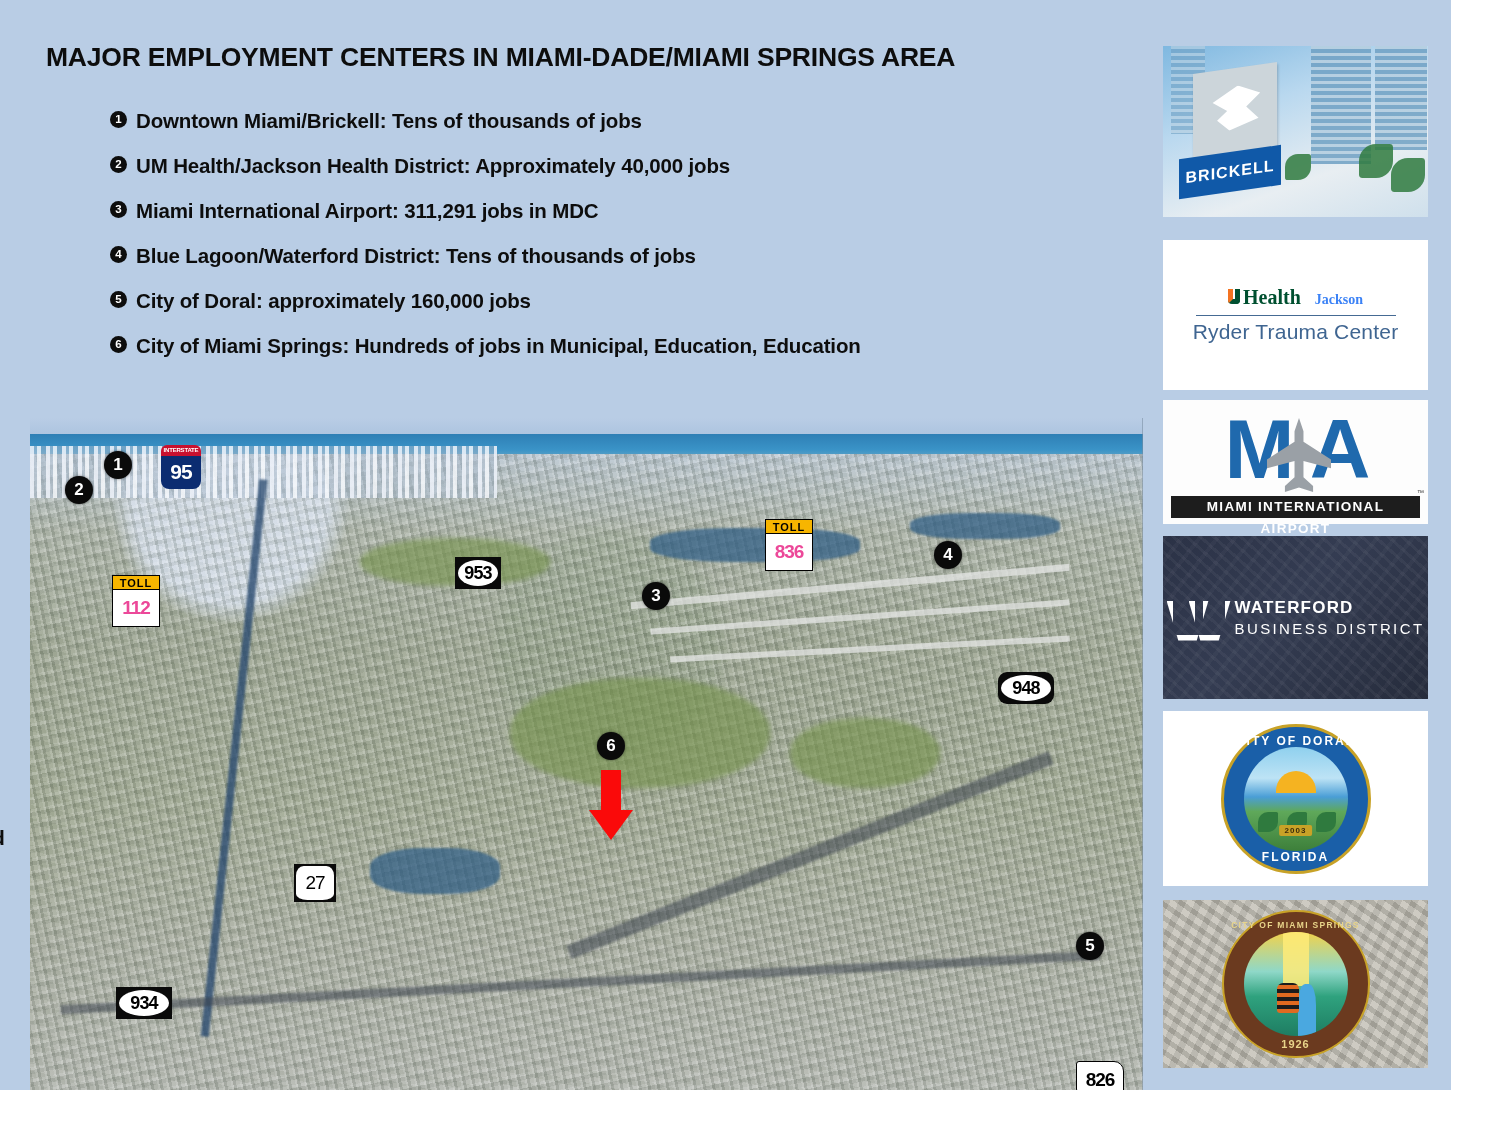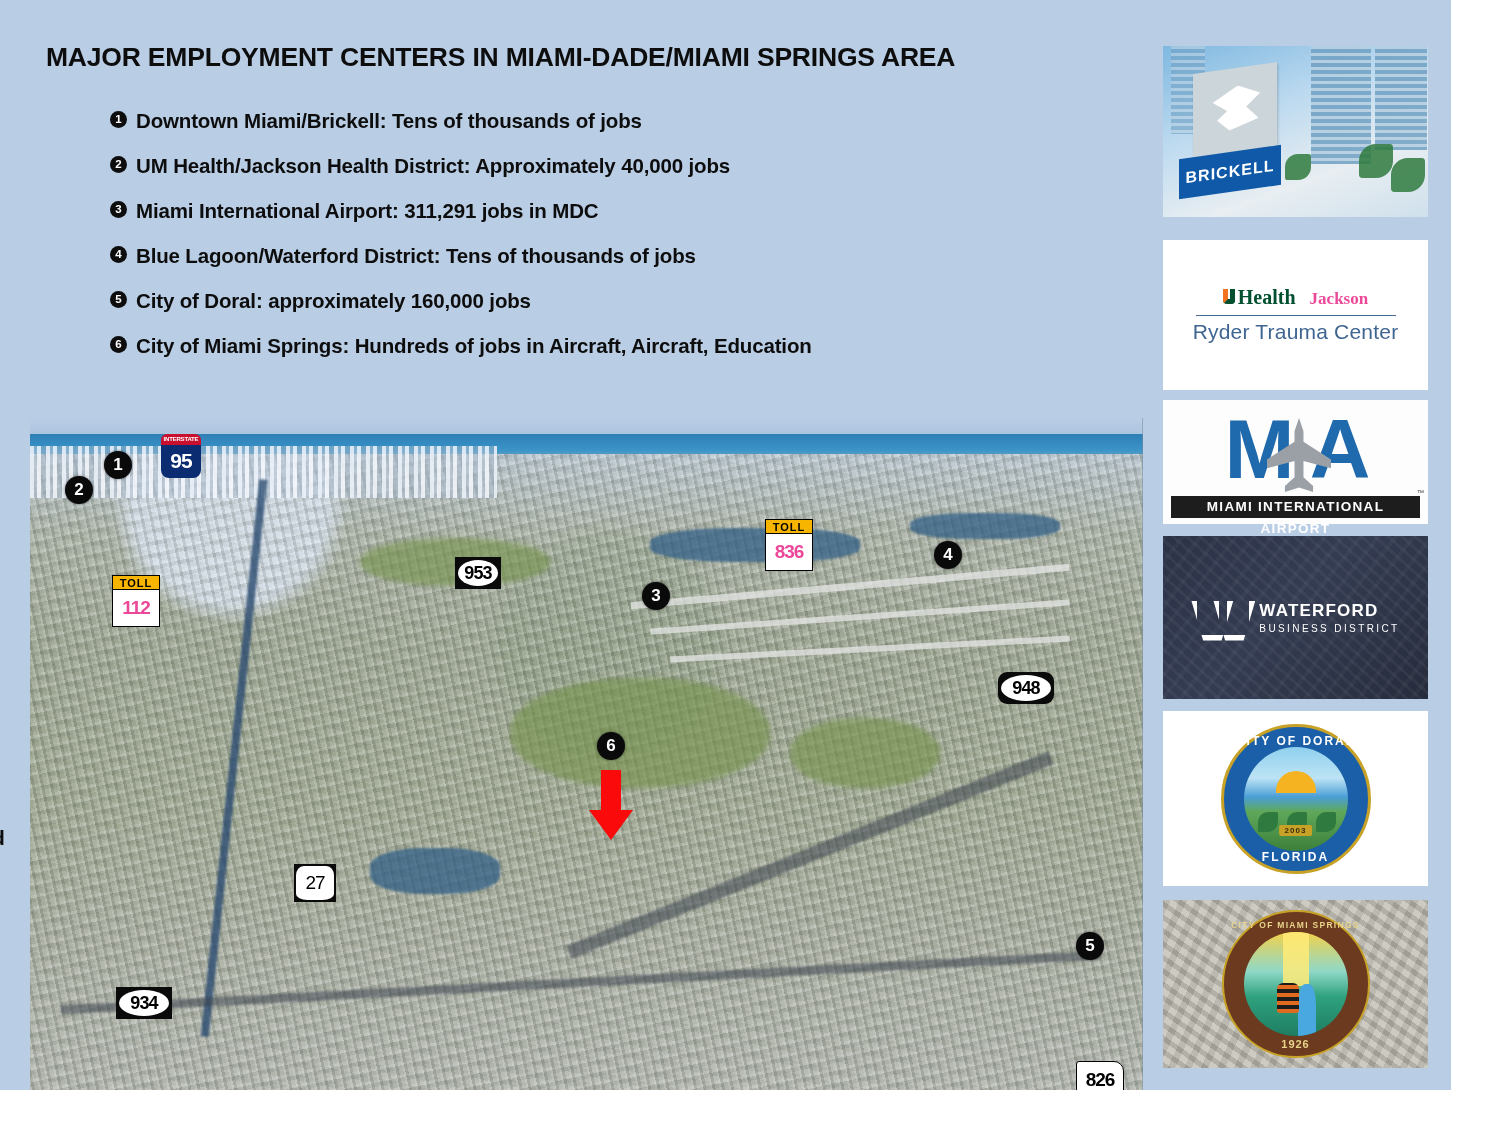--- a/index.html
+++ b/index.html
@@ -223,7 +223,7 @@
     font-family:"Liberation Serif", serif; font-size:20px; font-weight:bold; color:#005030;
   }
   .uh-jackson {
-    font-family:"Liberation Serif", serif; font-size:17px; font-weight:bold; color:#ec4899;
+    font-family:"Liberation Serif", serif; font-size:14px; font-weight:bold; color:#3b82f6;
   }
   .uh-rule { width:200px; height:1.5px; background:#456a93; margin:6px 0 4px; }
   .uh-ryder { font-size:21px; color:#3f6591; letter-spacing:.2px; }

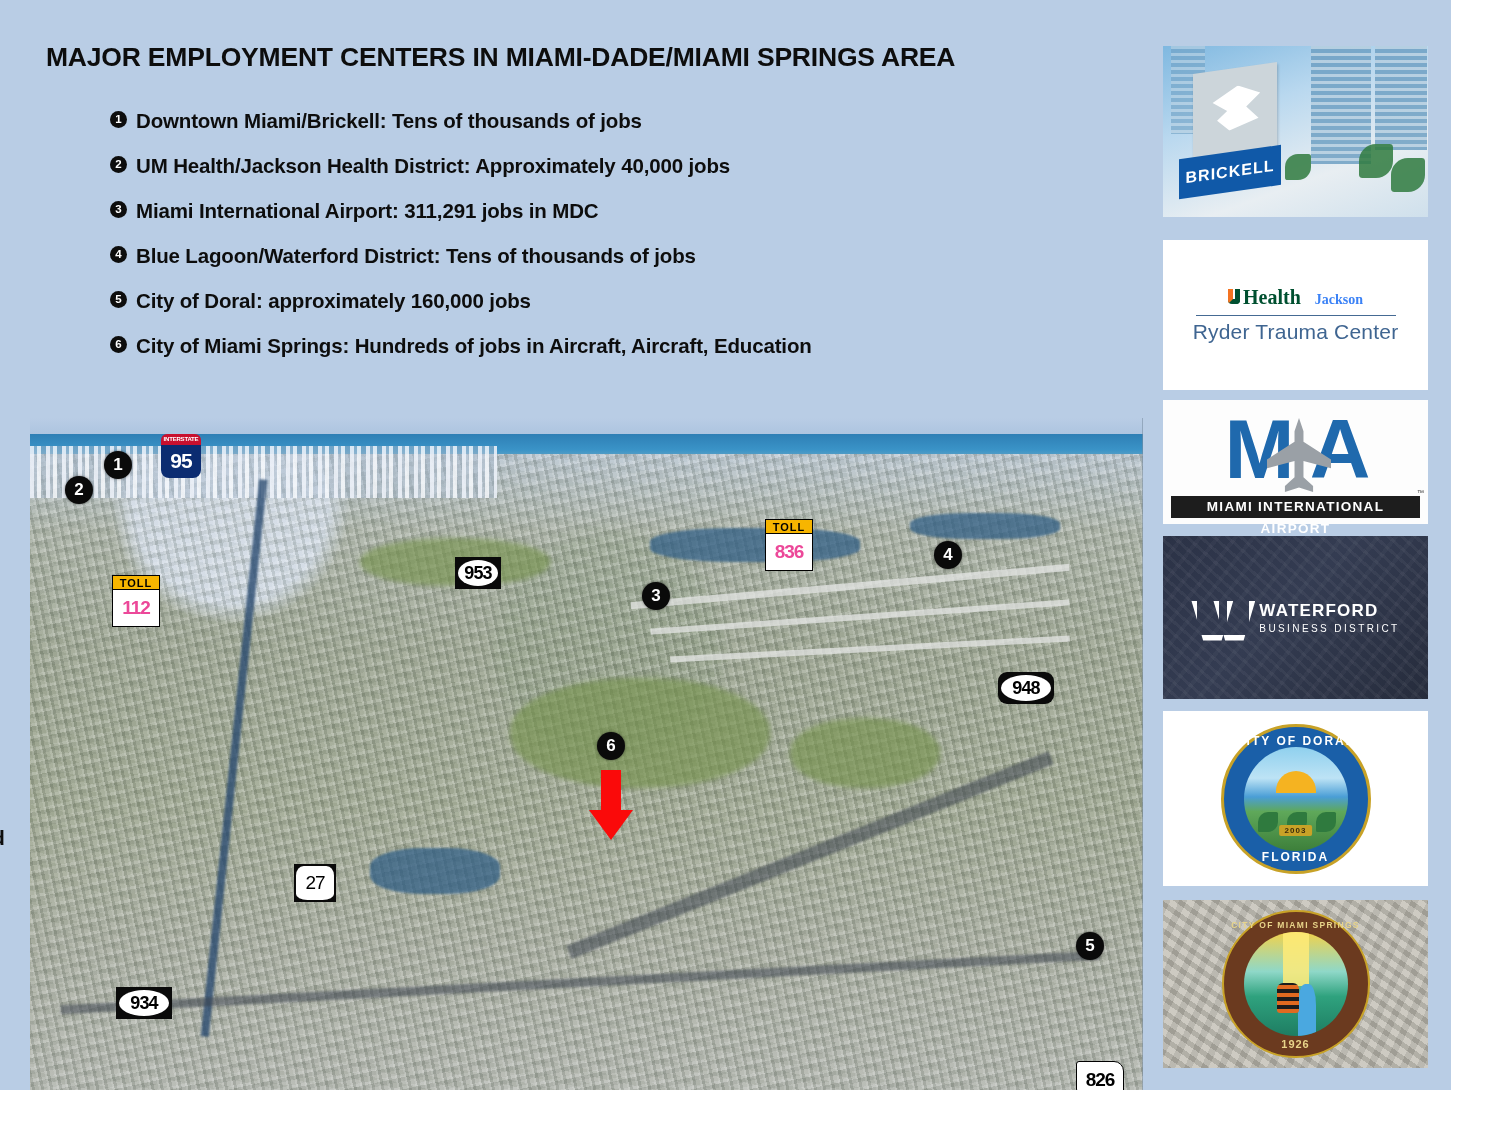--- a/index.html
+++ b/index.html
@@ -411,7 +411,7 @@
     </div>
     <div class="bullet-row">
       <div class="bullet-num">6</div>
-      <div class="bullet-text">City of Miami Springs: Hundreds of jobs in Aircraft, Aircraft, Education</div>
+      <div class="bullet-text">City of Miami Springs: Hundreds of jobs in Municipal, Education, Education</div>
     </div>
   </div>
 

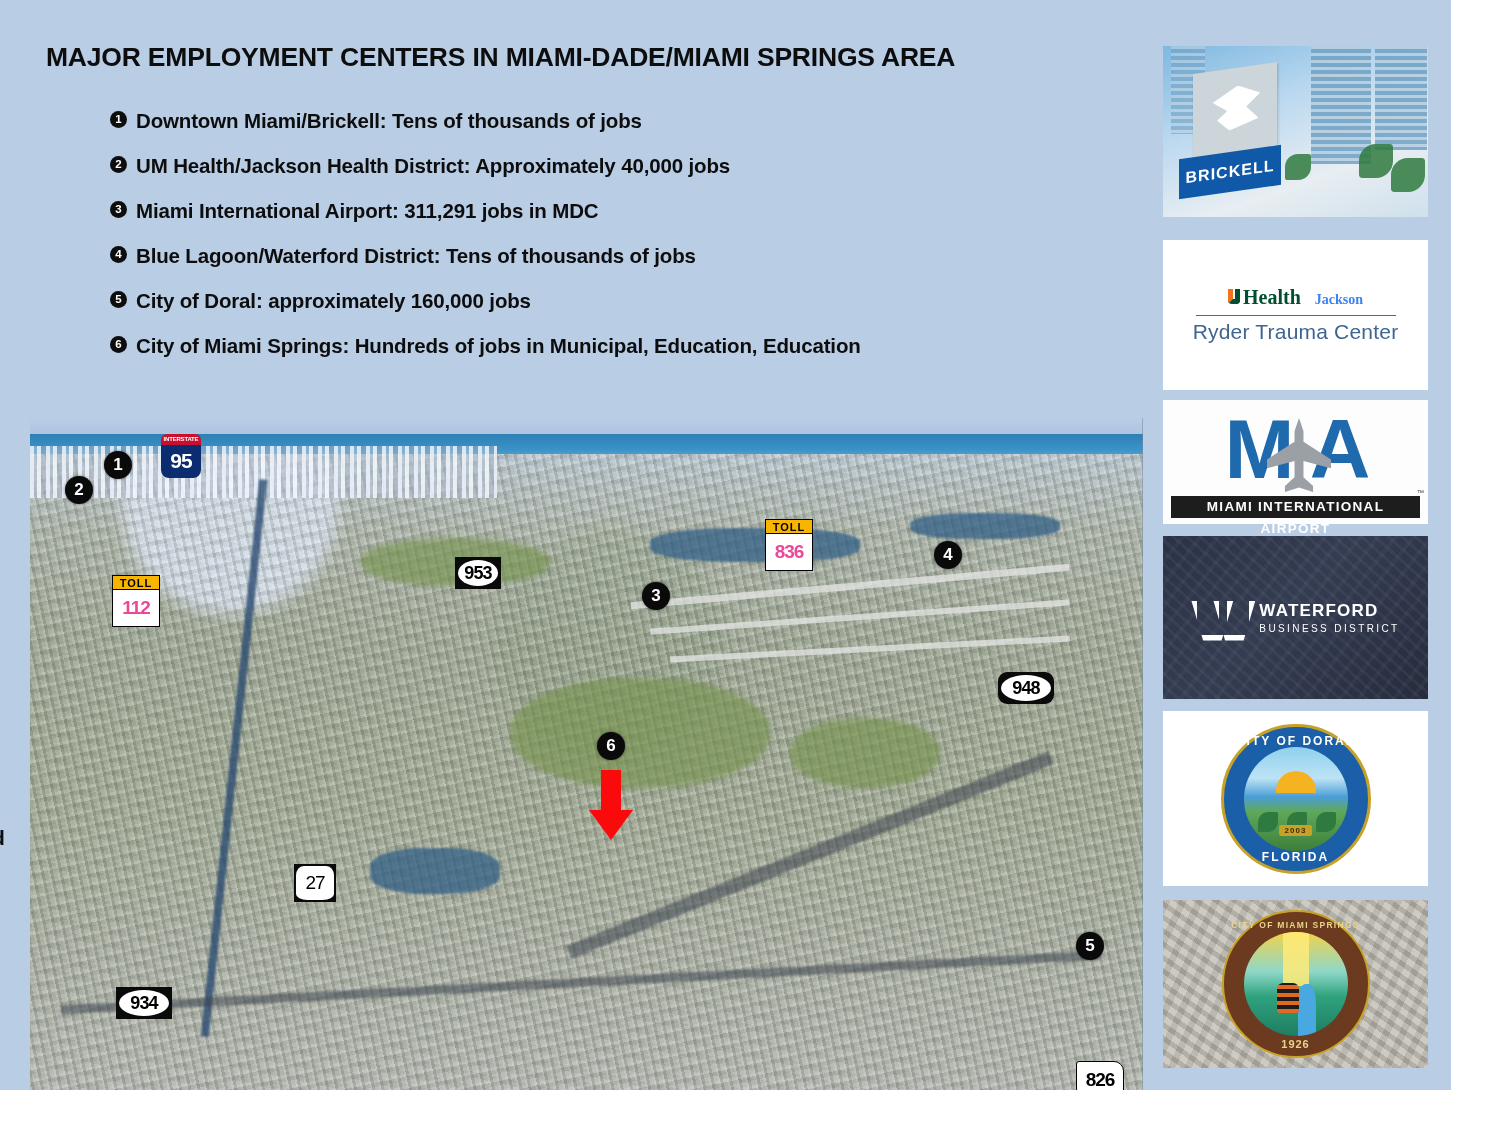--- a/index.html
+++ b/index.html
@@ -445,7 +445,7 @@
     <div class="marker" style="left:1046px;top:514px;">5</div>
     <div class="marker" style="left:567px;top:314px;">6</div>
 
-    <div class="shield shield-i95" style="left:131px;top:16px;border-radius:13px;">
+    <div class="shield shield-i95" style="left:131px;top:27px;border-radius:13px;">
       <div class="i-top">INTERSTATE</div>
       <div class="i-bot">95</div>
     </div>

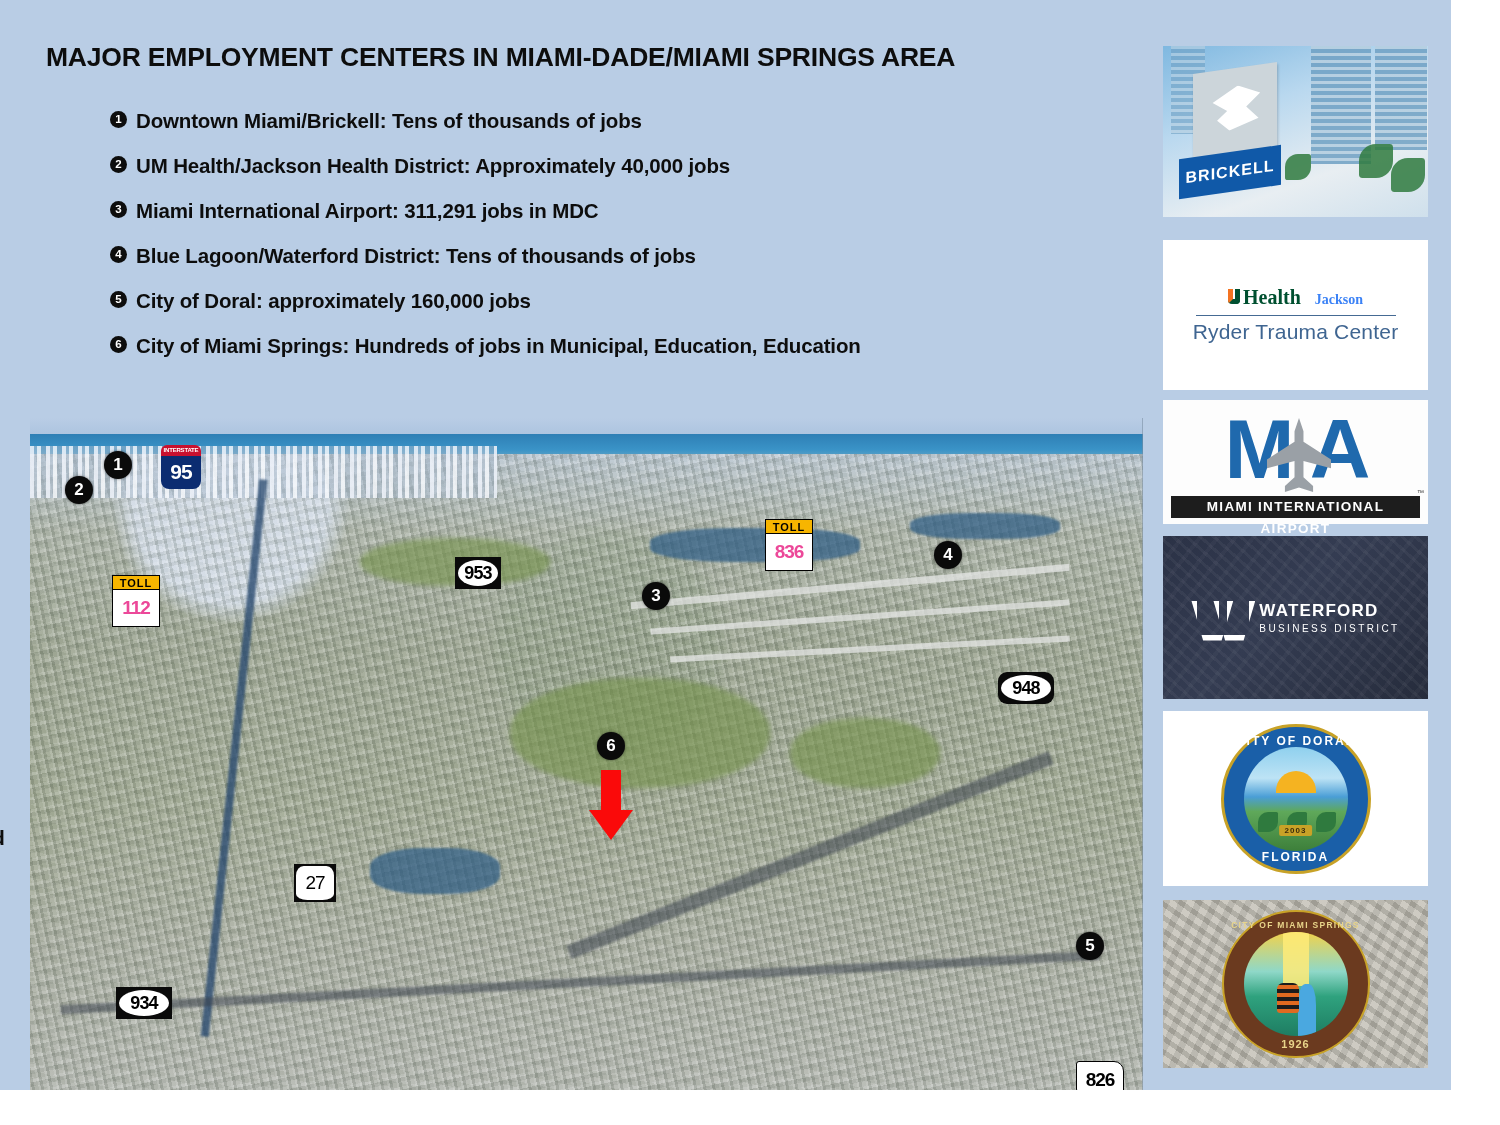--- a/index.html
+++ b/index.html
@@ -277,7 +277,7 @@
   .wf-mark::after  { left:22px; }
   .wf-text { color:#ffffff; }
   .wf-name { font-size:17px; font-weight:bold; letter-spacing:1.2px; }
-  .wf-sub  { font-size:10px; letter-spacing:2.4px; margin-top:2px; }
+  .wf-sub  { font-size:15px; letter-spacing:2.4px; margin-top:2px; }
 
   
   .doral {

